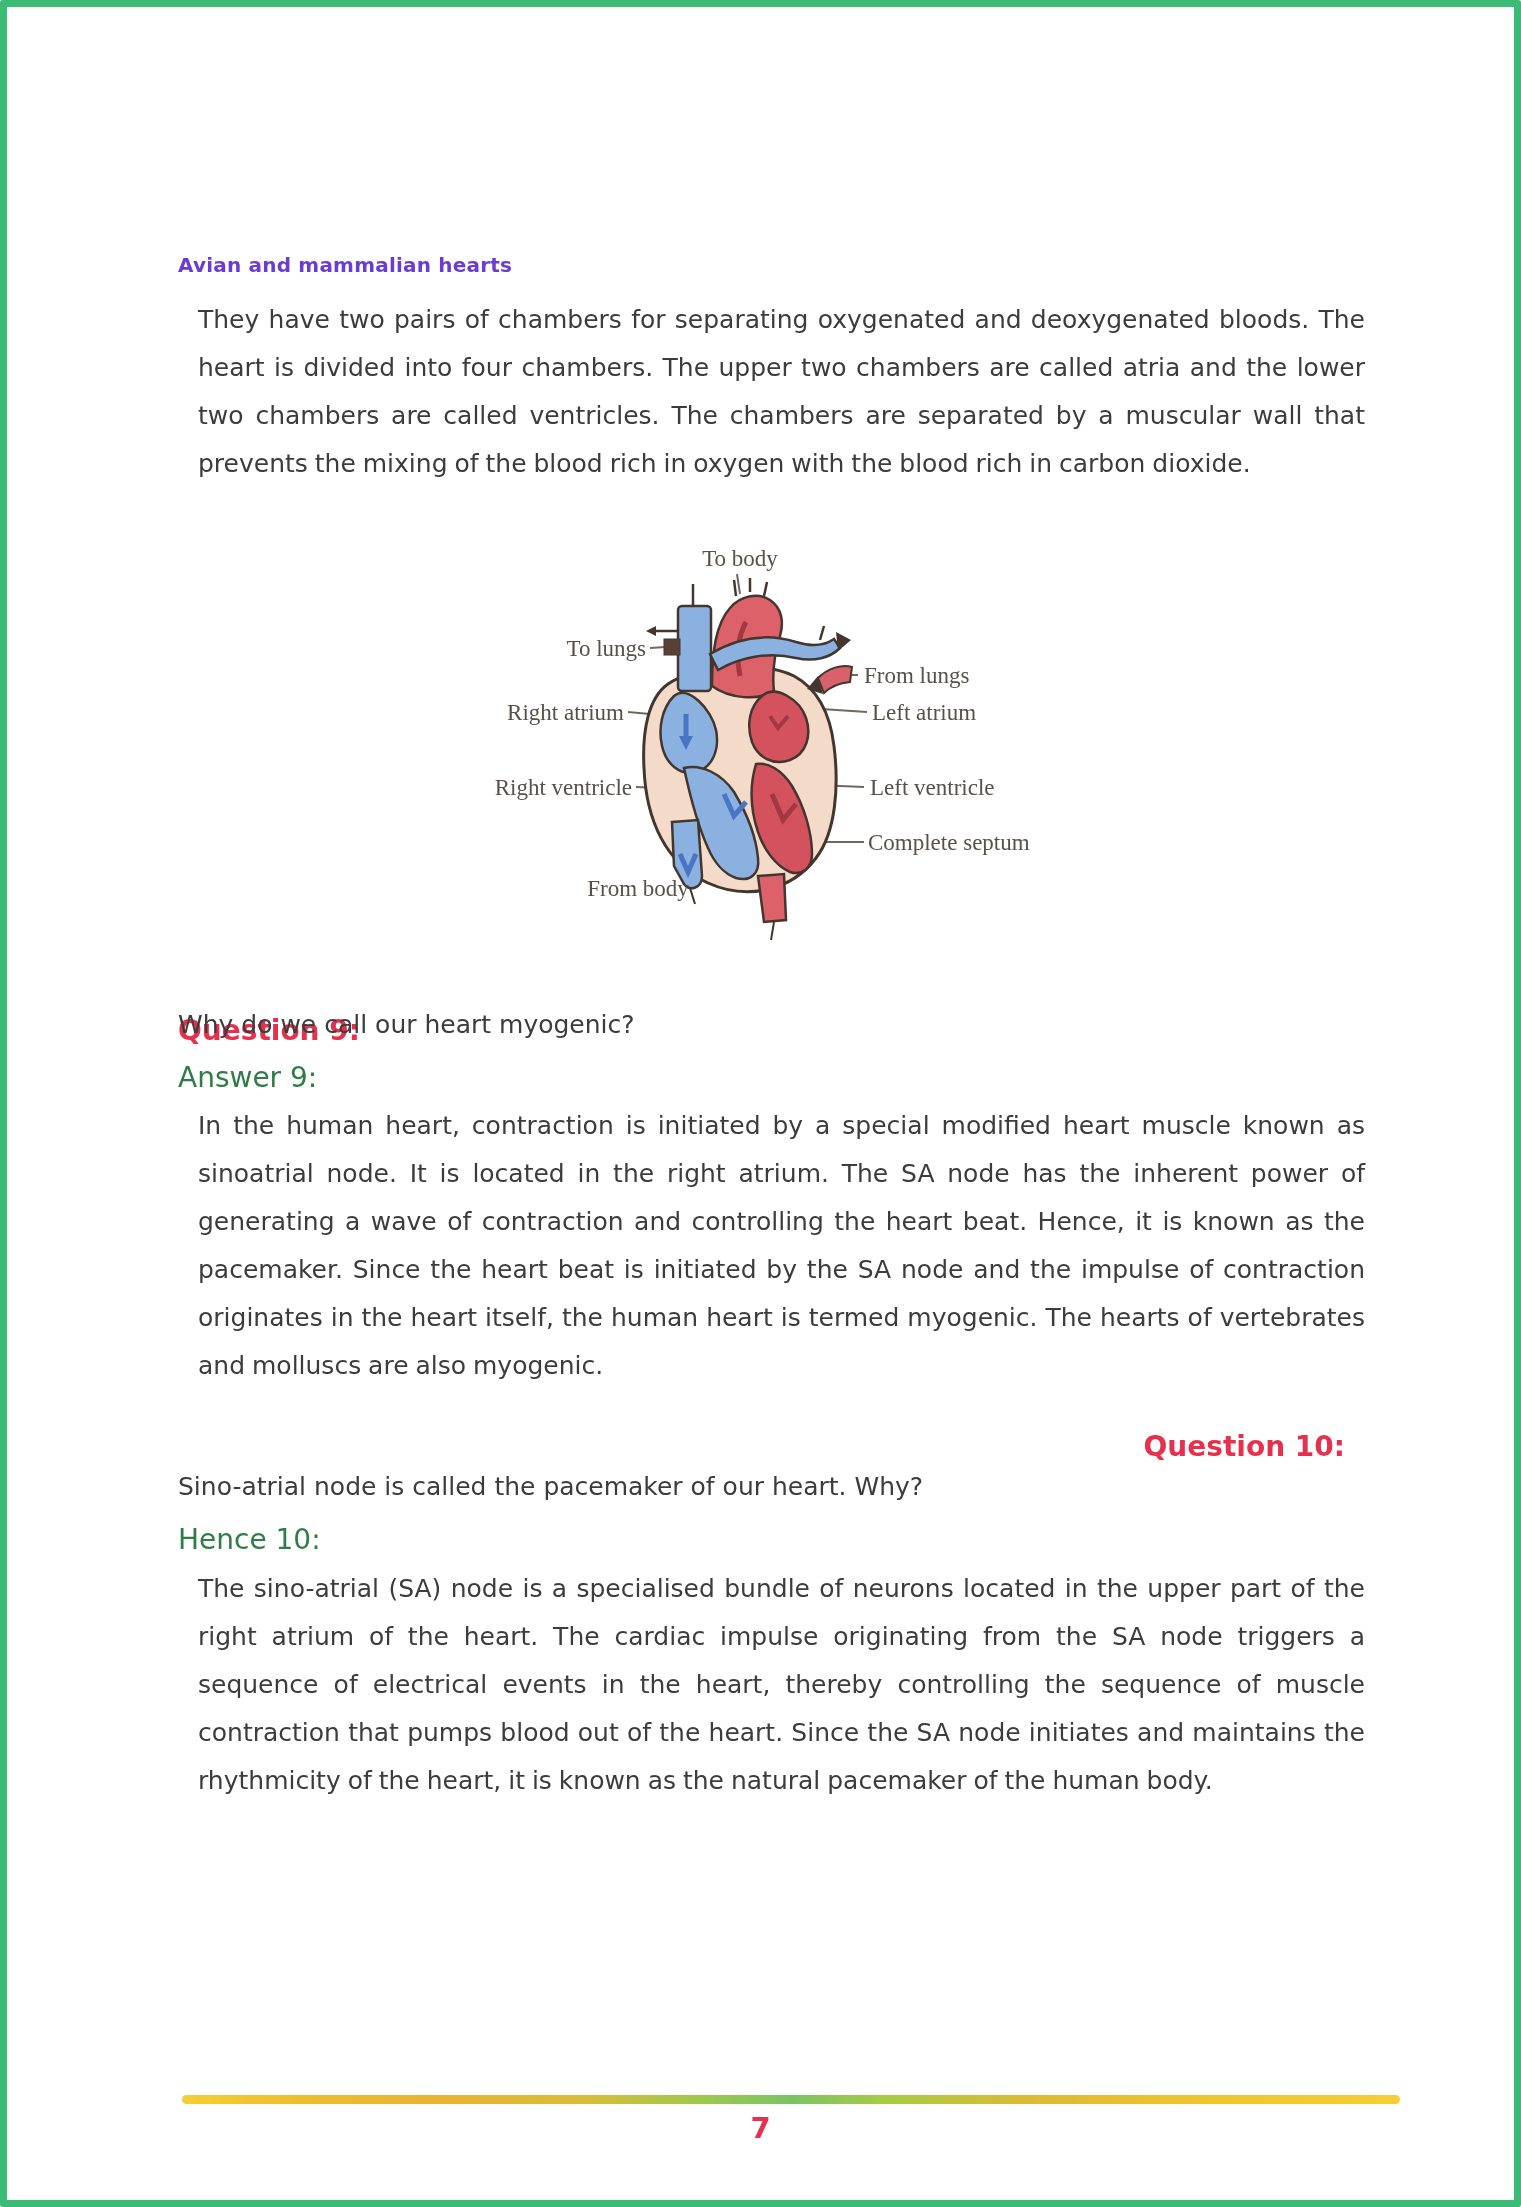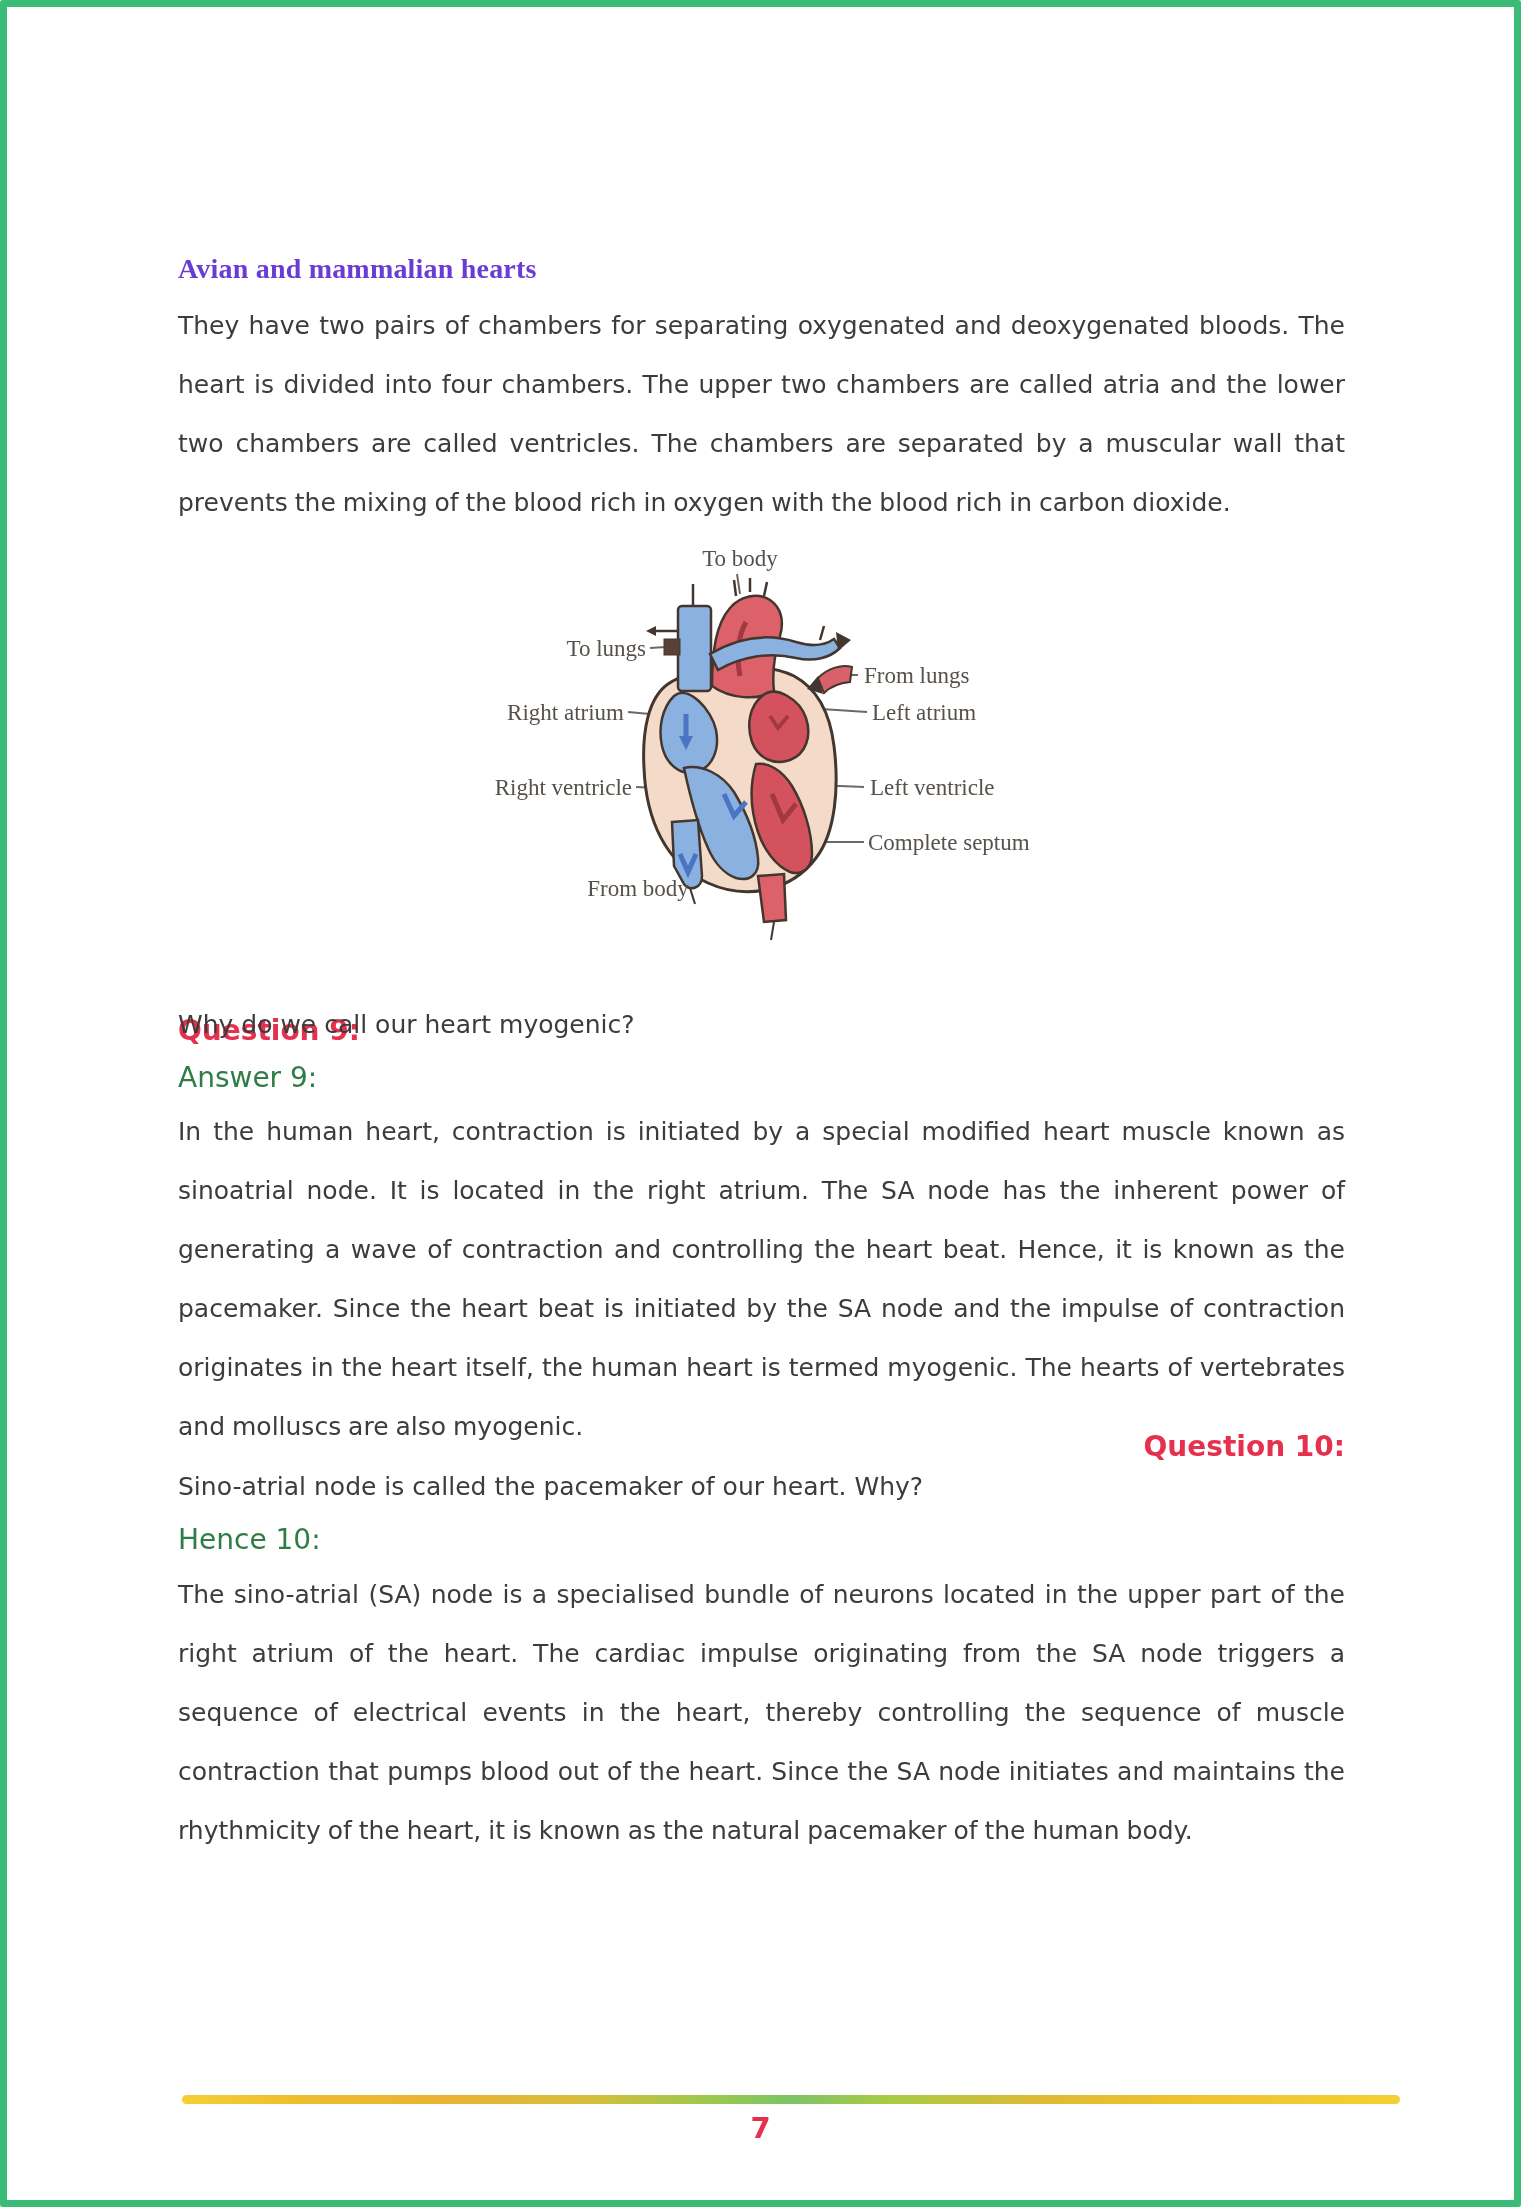--- a/index.html
+++ b/index.html
@@ -18,9 +18,8 @@
   .abs { position:absolute; left:171px; width:1167px; }
   .section-heading {
     top:246px;
-    font-size:28px; font-weight:bold; color:#6b3cd4;
+    font-size:20px; font-weight:bold; color:#6b3cd4;
     letter-spacing:0.2px;
-    font-family:Liberation Serif, serif;
   }
   .body-par {
     font-size:25px; line-height:59px;

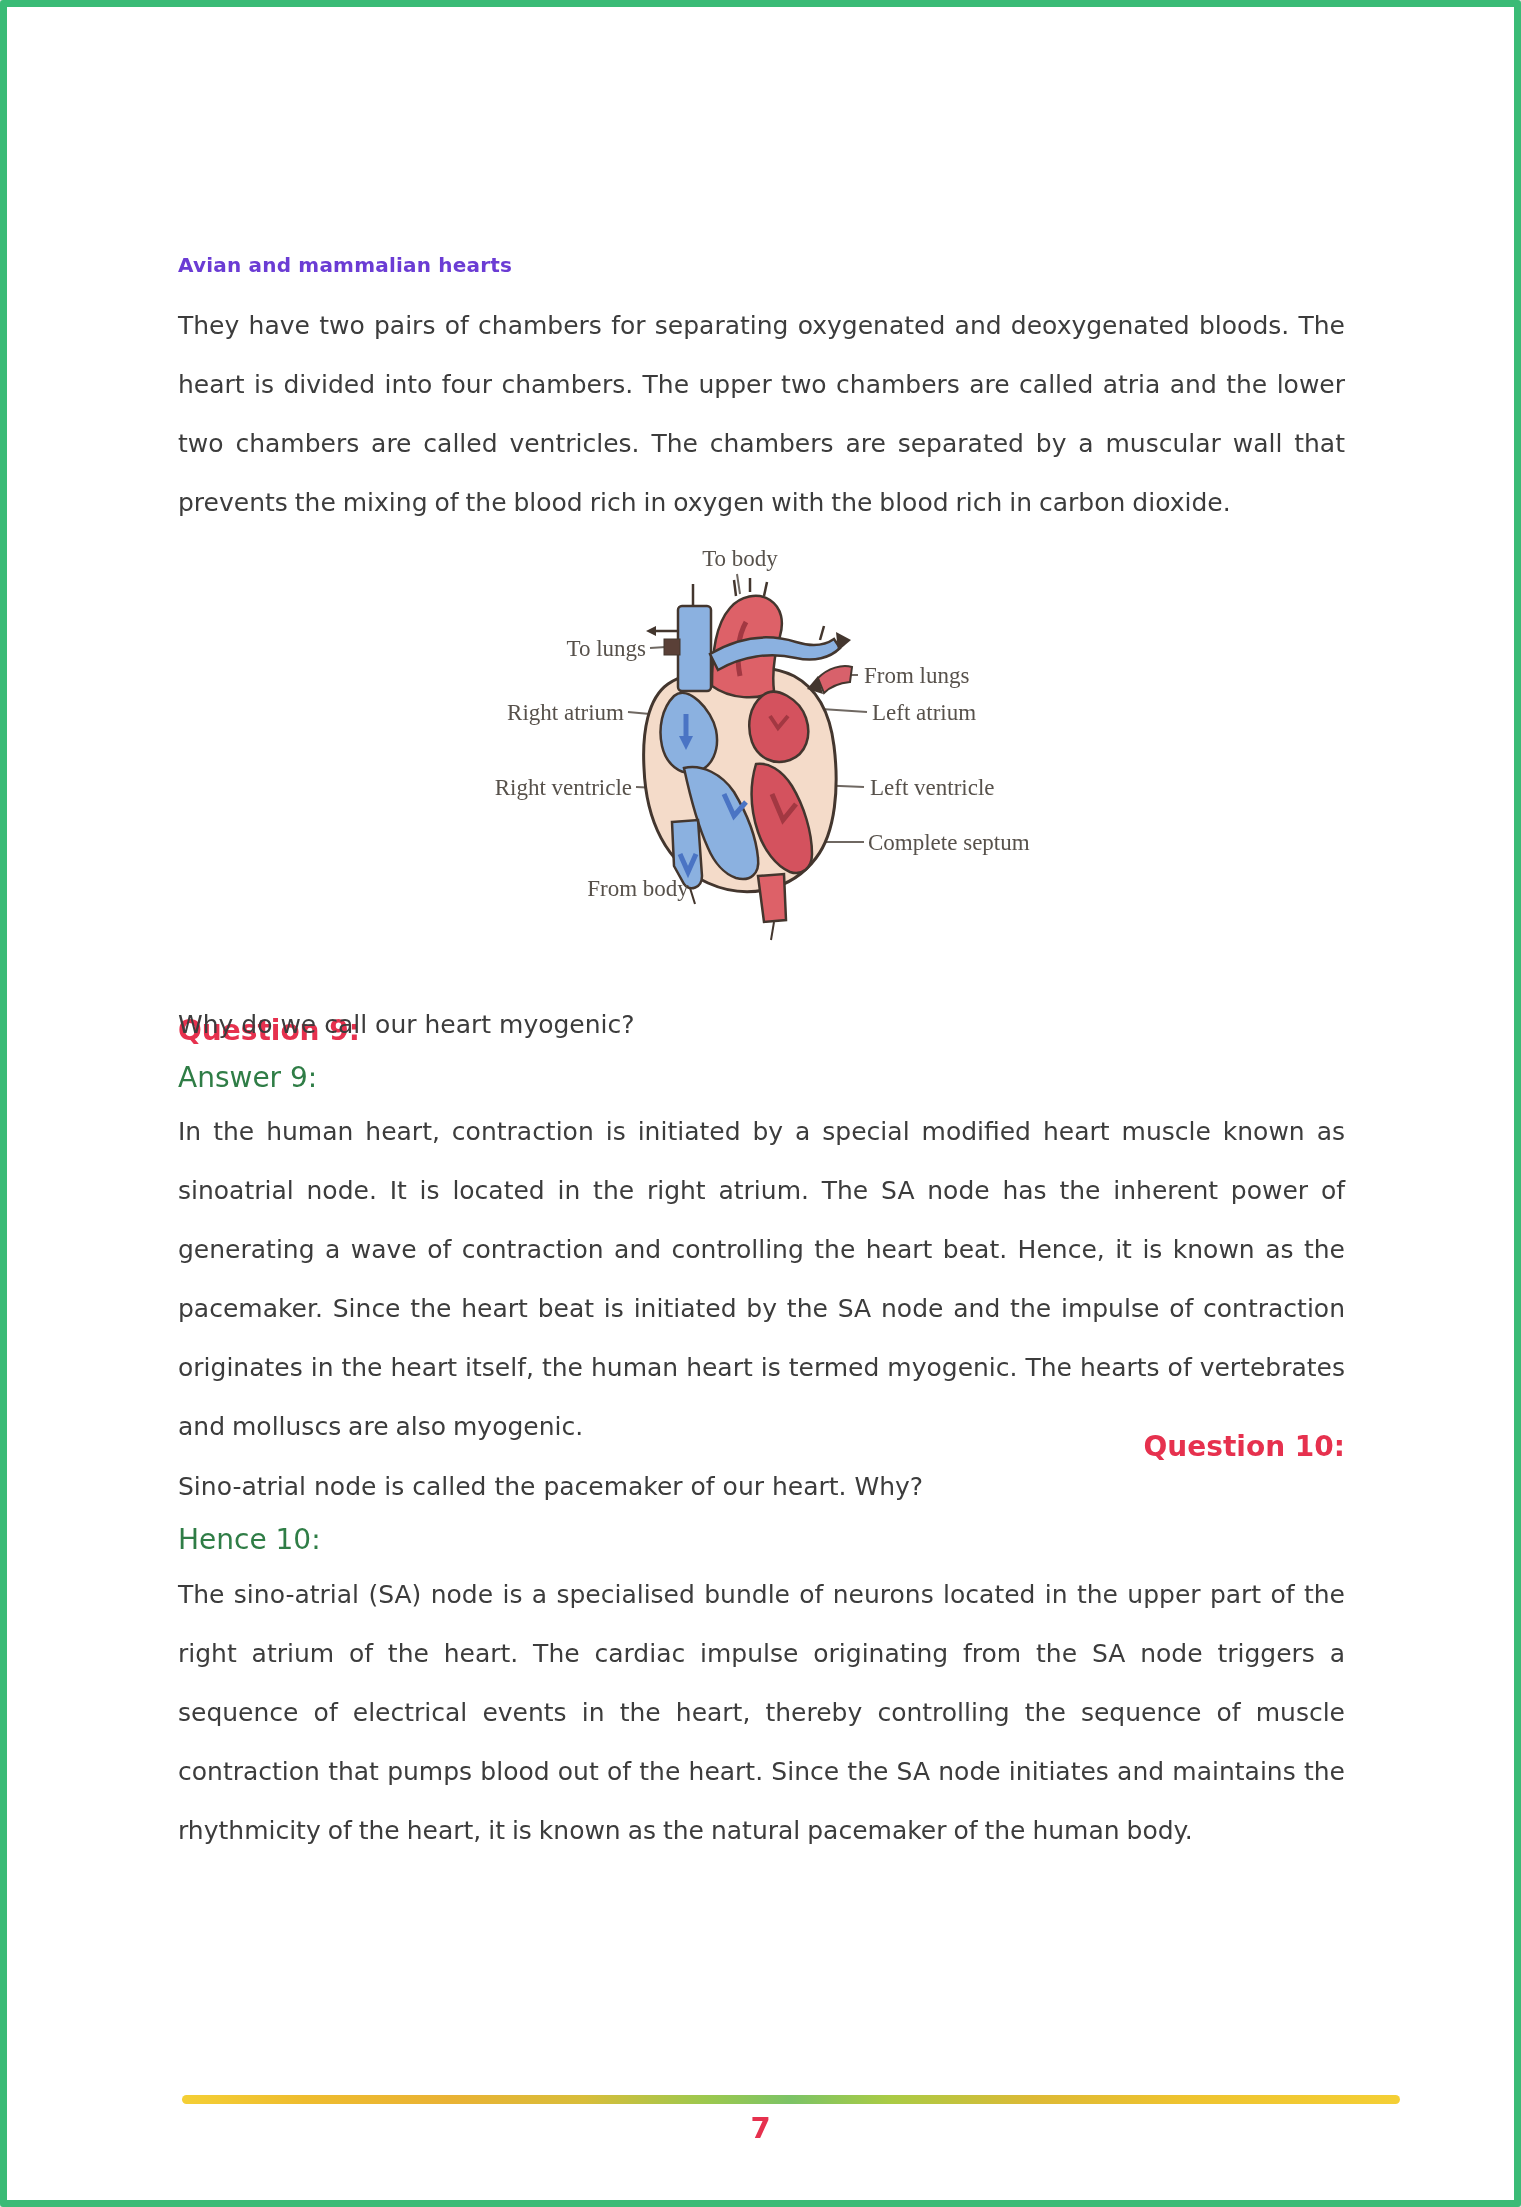--- a/index.html
+++ b/index.html
@@ -22,8 +22,8 @@
     letter-spacing:0.2px;
   }
   .body-par {
-    font-size:25px; line-height:59px;
-    text-align:justify; word-spacing:-1px;
+    font-size:25px; line-height:48px;
+    text-align:justify; word-spacing:-1px;margin-left:20px;
   }
   #para1 { top:289px; }
   .q-label { font-size:28px; font-weight:bold; color:#e6314e; }

